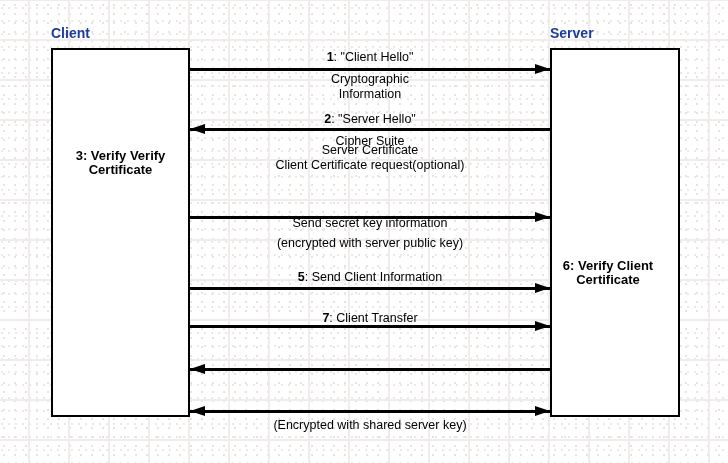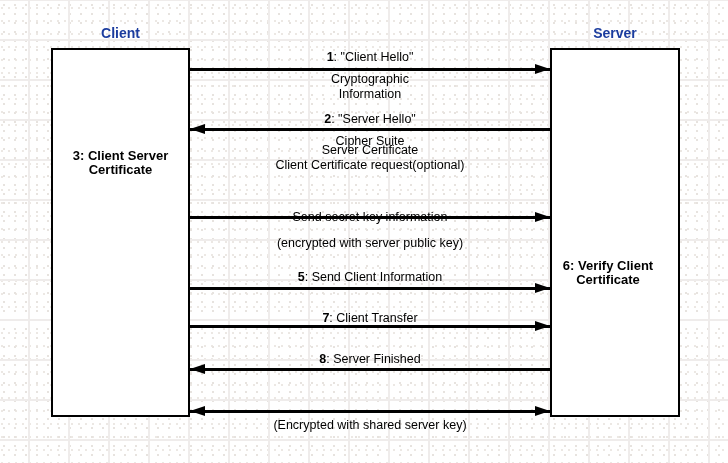--- a/index.html
+++ b/index.html
@@ -18,7 +18,7 @@
   .actor-box{position:absolute;top:48px;height:369px;background:#ffffff;border:2px solid #000;box-sizing:border-box;}
   #client-box{left:51px;width:139px;}
   #server-box{left:550px;width:130px;}
-  .actor-label{position:absolute;top:26px;height:15px;line-height:15px;font-size:14px;font-weight:bold;color:#1b3c9e;text-align:center;}
+  .actor-label{position:absolute;top:26px;height:15px;line-height:15px;font-size:14px;font-weight:bold;color:#1b3c9e;text-align:left;}
   #client-label{left:51px;width:139px;}
   #server-label{left:550px;width:130px;}
   .note{position:absolute;font-size:13px;font-weight:bold;line-height:14px;text-align:center;color:#000;}

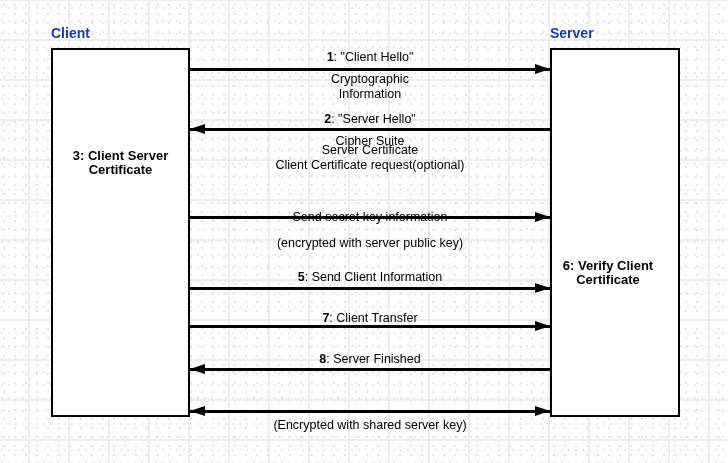--- a/index.html
+++ b/index.html
@@ -43,7 +43,7 @@
   <div class="actor-box" id="server-box"></div>
 
   <div class="note" id="note-client">
-    <div>3: Client Server</div>
+    <div>3: Verify Verify</div>
     <div>Certificate</div>
   </div>
   <div class="note" id="note-server">

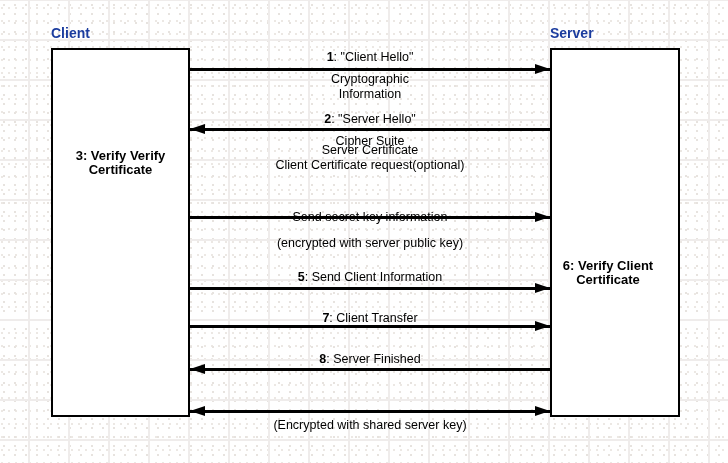--- a/index.html
+++ b/index.html
@@ -69,7 +69,7 @@
   <div class="arrow" style="top:216px">
       <span class="head hr"></span>
     </div>
-  <div class="sub" style="top:210px">Send secret key information</div>
+  <div class="sub" style="top:216px">Send secret key information</div>
   <div class="sub" style="top:236px">(encrypted with server public key)</div>
 
   <div class="lbl" style="top:270px"><b>5</b><span>: Send Client Information</span></div>

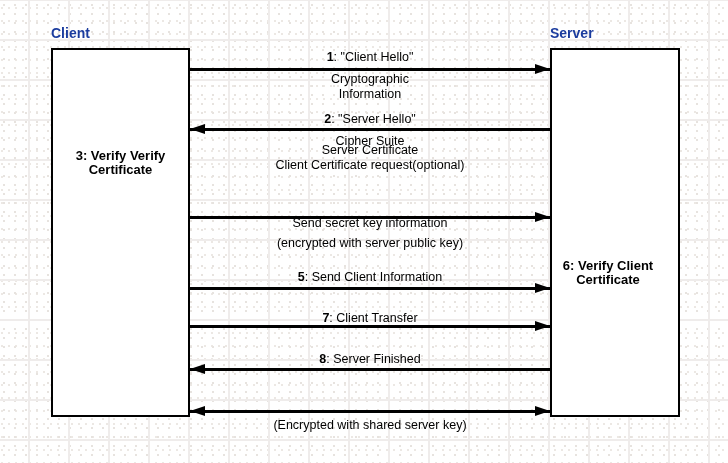--- a/index.html
+++ b/index.html
@@ -82,7 +82,6 @@
       <span class="head hr"></span>
     </div>
 
-  <div class="lbl" style="top:352px"><b>8</b><span>: Server Finished</span></div>
   <div class="arrow" style="top:368px">
       <span class="head hl"></span>
     </div>

